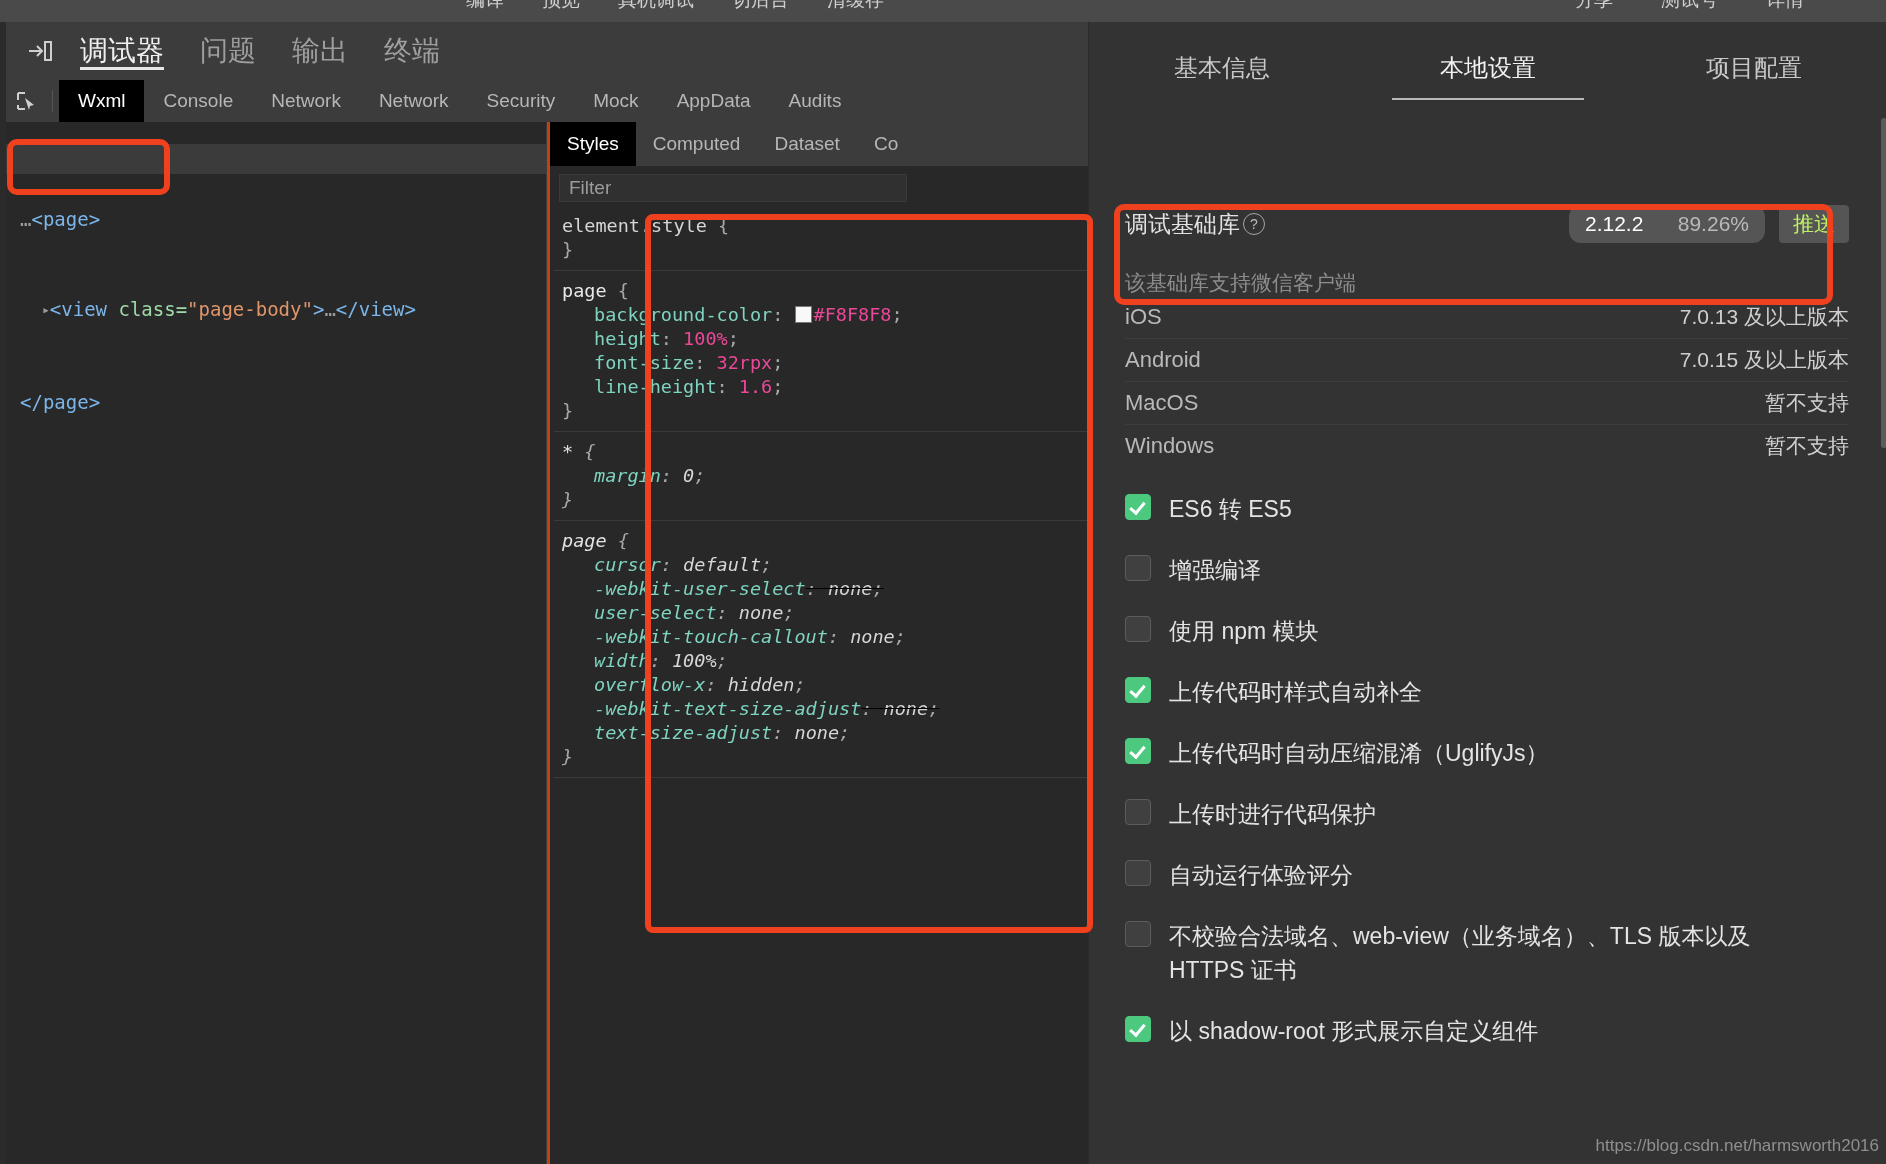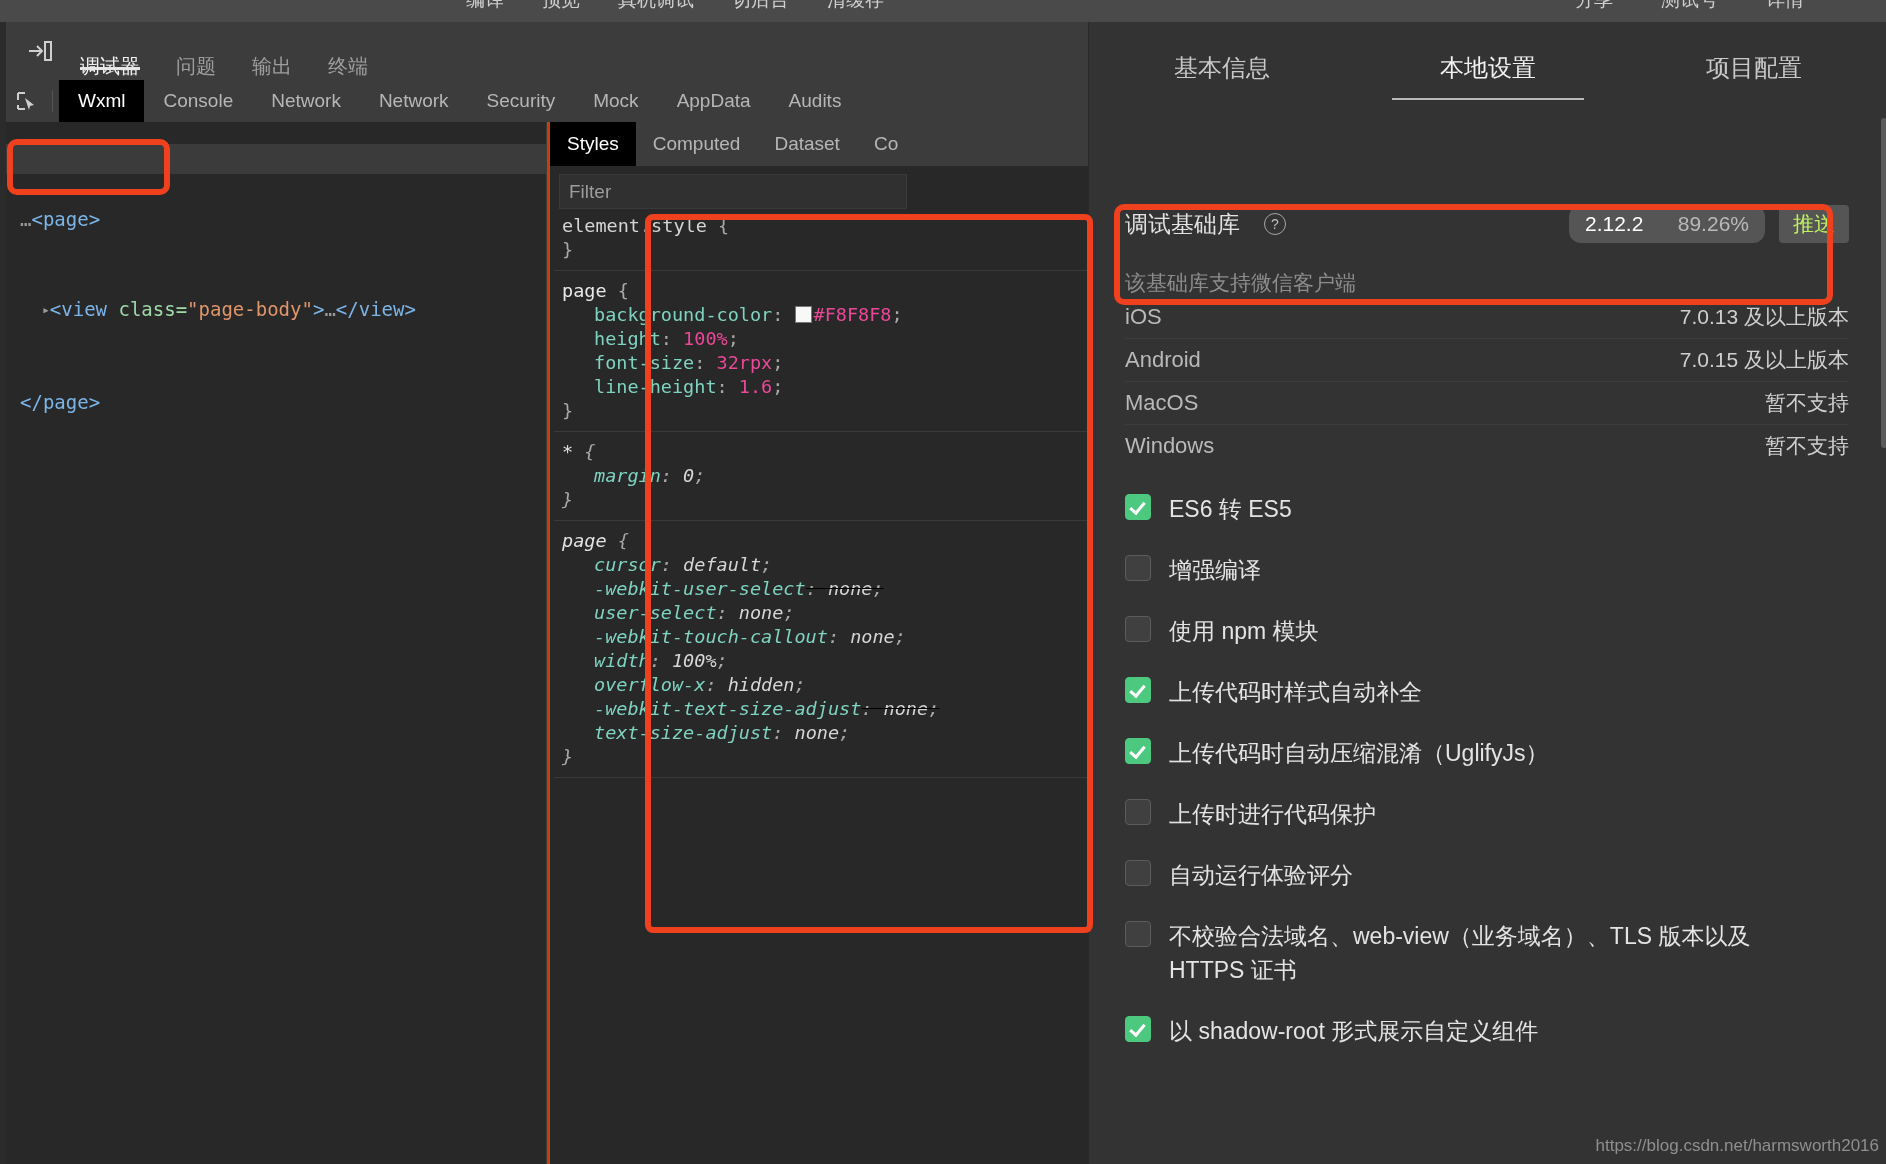--- a/index.html
+++ b/index.html
@@ -58,8 +58,8 @@
     position: relative;
     padding: 0 18px;
     height: 100%;
-    display: flex; align-items: flex-end;
-    color: #9e9e9e; font-size: 20px;
+    display: flex; align-items: center;
+    color: #9e9e9e; font-size: 28px;
     white-space: nowrap;
   }
   .dt-row1-tab.active { color: #f0f0f0; }

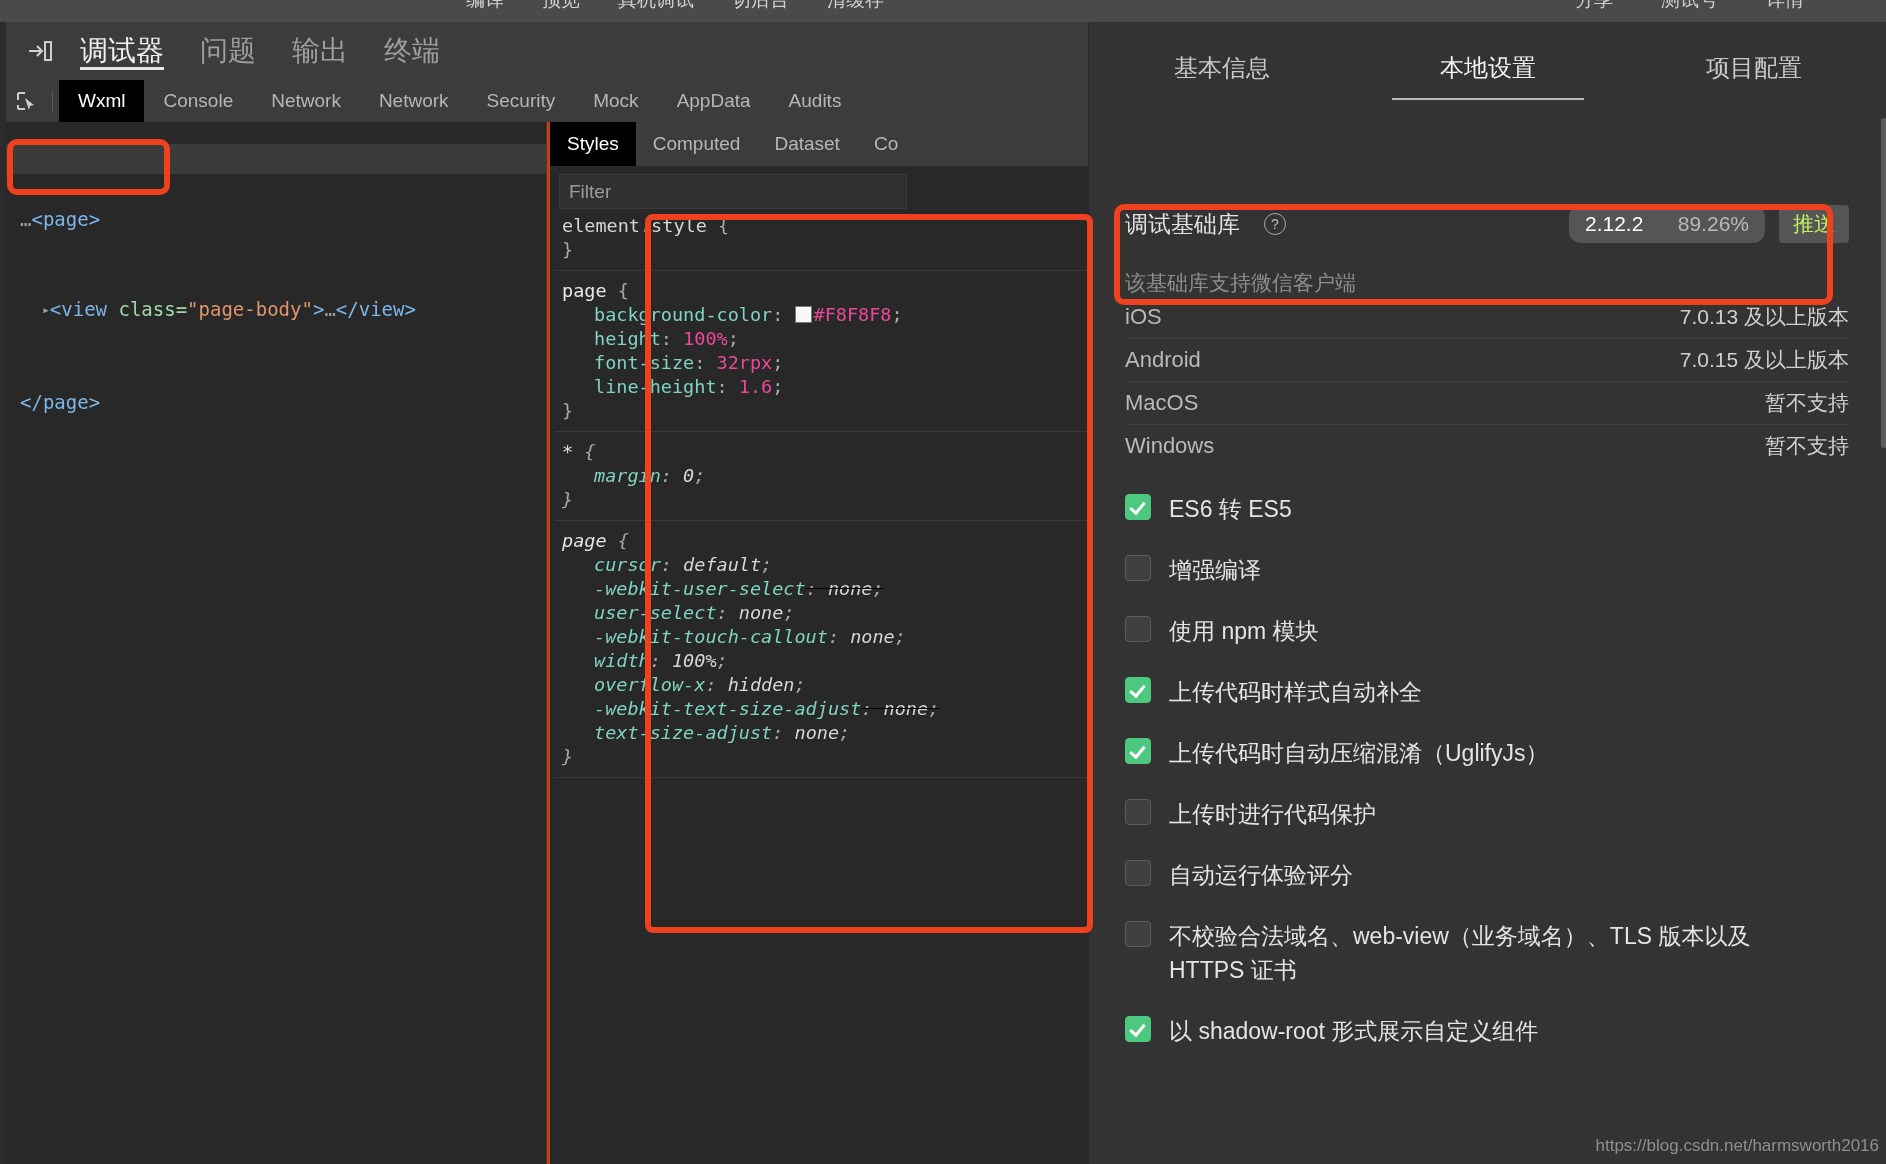--- a/index.html
+++ b/index.html
@@ -140,7 +140,7 @@
 
   .filter-bar {
     position: absolute; left: 9px; top: 52px;
-    width: 348px; height: 35px;
+    width: 348px; height: 28px;
     background: #303030;
     border: 1px solid #3a3a3a;
     display: flex; align-items: center;

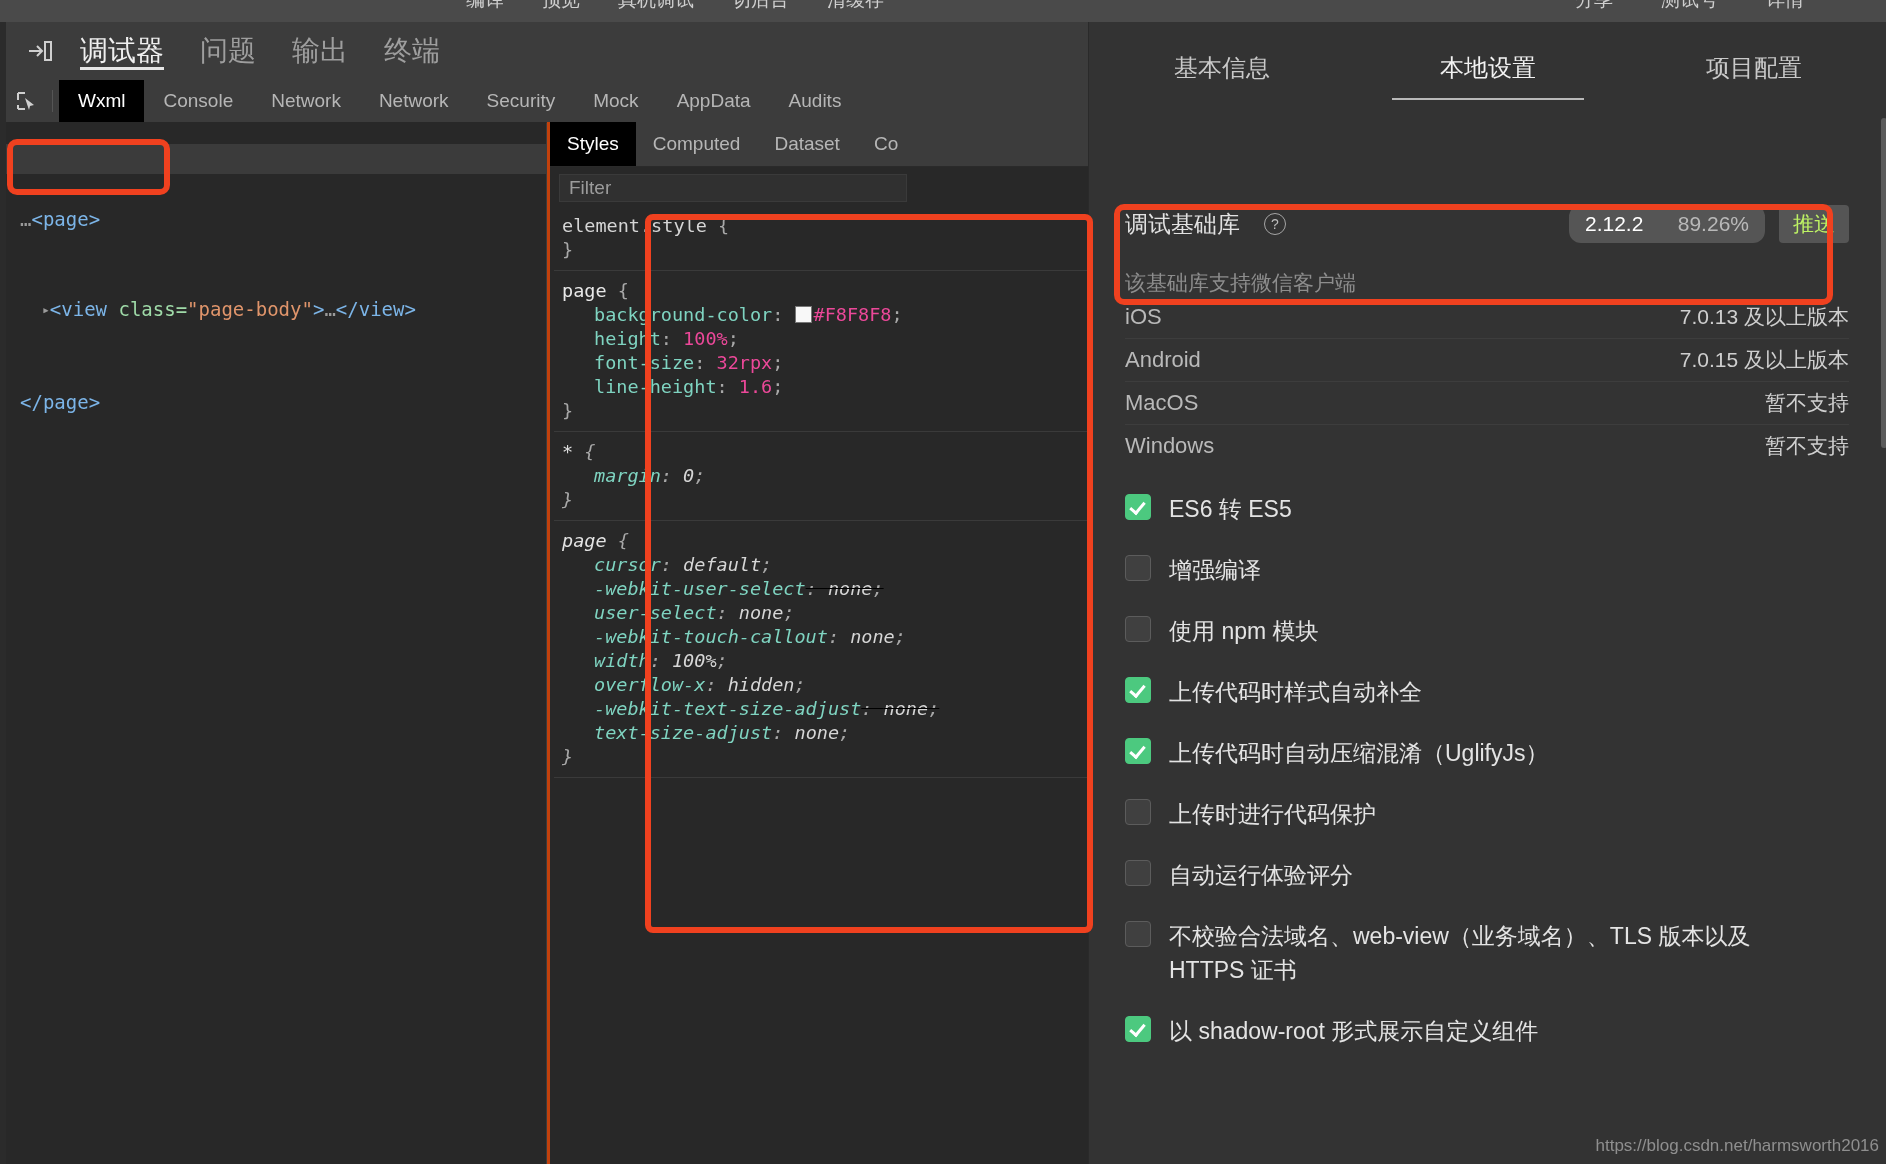--- a/index.html
+++ b/index.html
@@ -212,7 +212,7 @@
   }
   .baselib-label {
     color: #e2e2e2; font-size: 23px;
-    display: flex; align-items: center; gap: 24px;
+    display: flex; align-items: center; gap: 3px;
   }
   .q-mark {
     display: inline-flex; align-items: center; justify-content: center;

